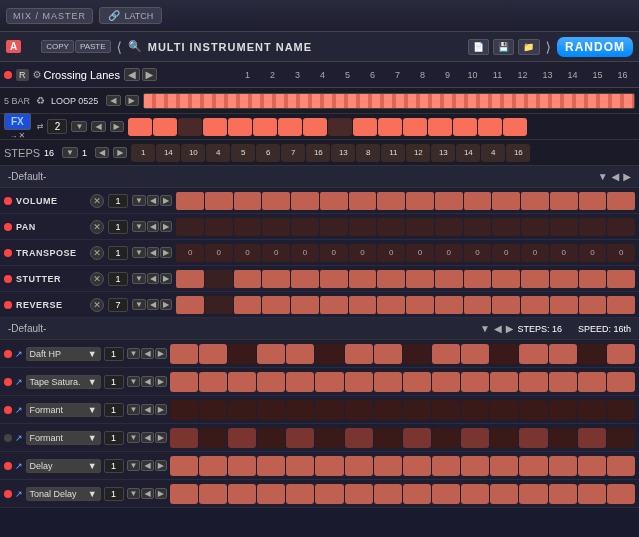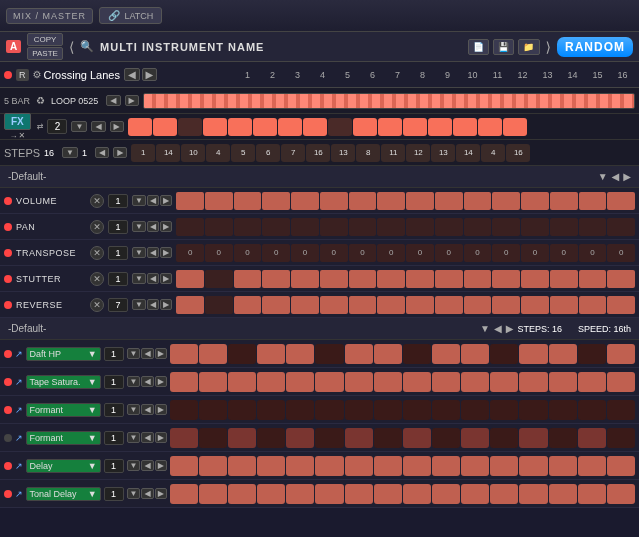--- a/index.html
+++ b/index.html
@@ -76,8 +76,9 @@
     }
     .copy-paste {
       display: flex;
-      flex-direction: column;
+      flex-direction: row;
       gap: 1px;
+      margin-left: 14px;
     }
     .copy-btn, .paste-btn {
       background: #3a3a50;

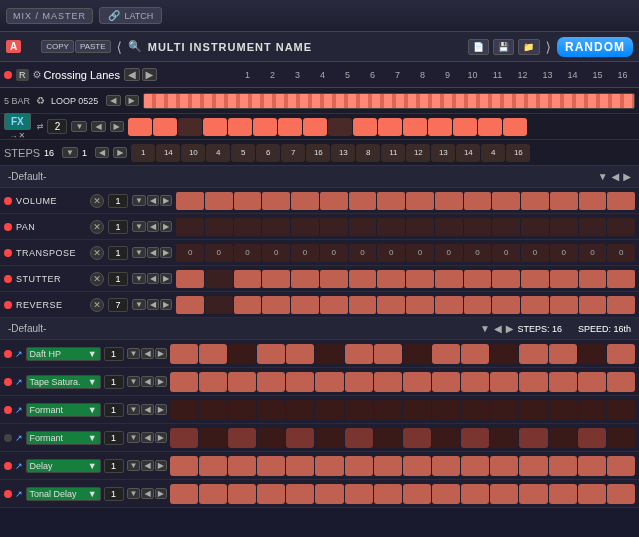--- a/index.html
+++ b/index.html
@@ -229,7 +229,7 @@
       gap: 4px;
     }
     .fx-btn {
-      background: #0f766e;
+      background: #1d4ed8;
       border: 1px solid #555;
       color: #9cf;
       font-size: 10px;

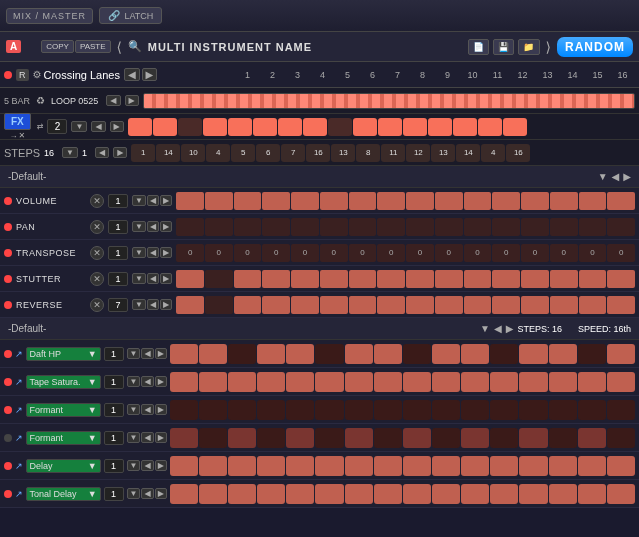--- a/index.html
+++ b/index.html
@@ -325,7 +325,7 @@
       font-size: 9px;
       color: #ddd;
       letter-spacing: 0.5px;
-      font-weight: normal;
+      font-weight: bold;
     }
     .x-btn {
       background: #333;

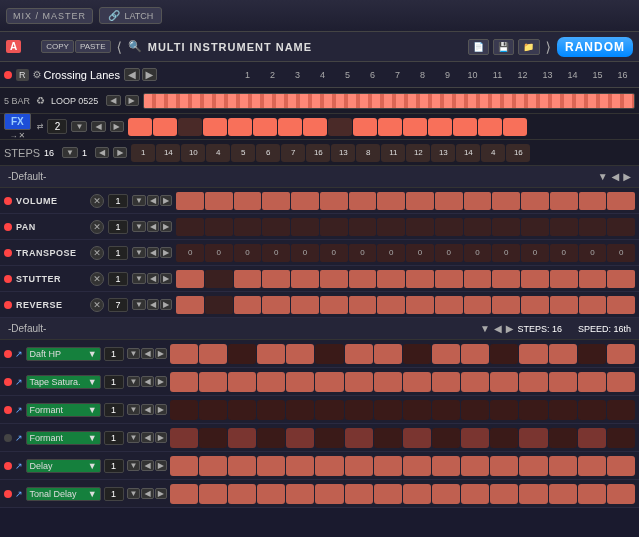--- a/index.html
+++ b/index.html
@@ -423,7 +423,7 @@
     .inst-led.off { background: #444; }
     .route-icon { color: #6af; font-size: 9px; }
     .inst-name-dropdown {
-      background: #15803d;
+      background: #404040;
       border: 1px solid #444;
       color: #ddd;
       font-size: 9px;

